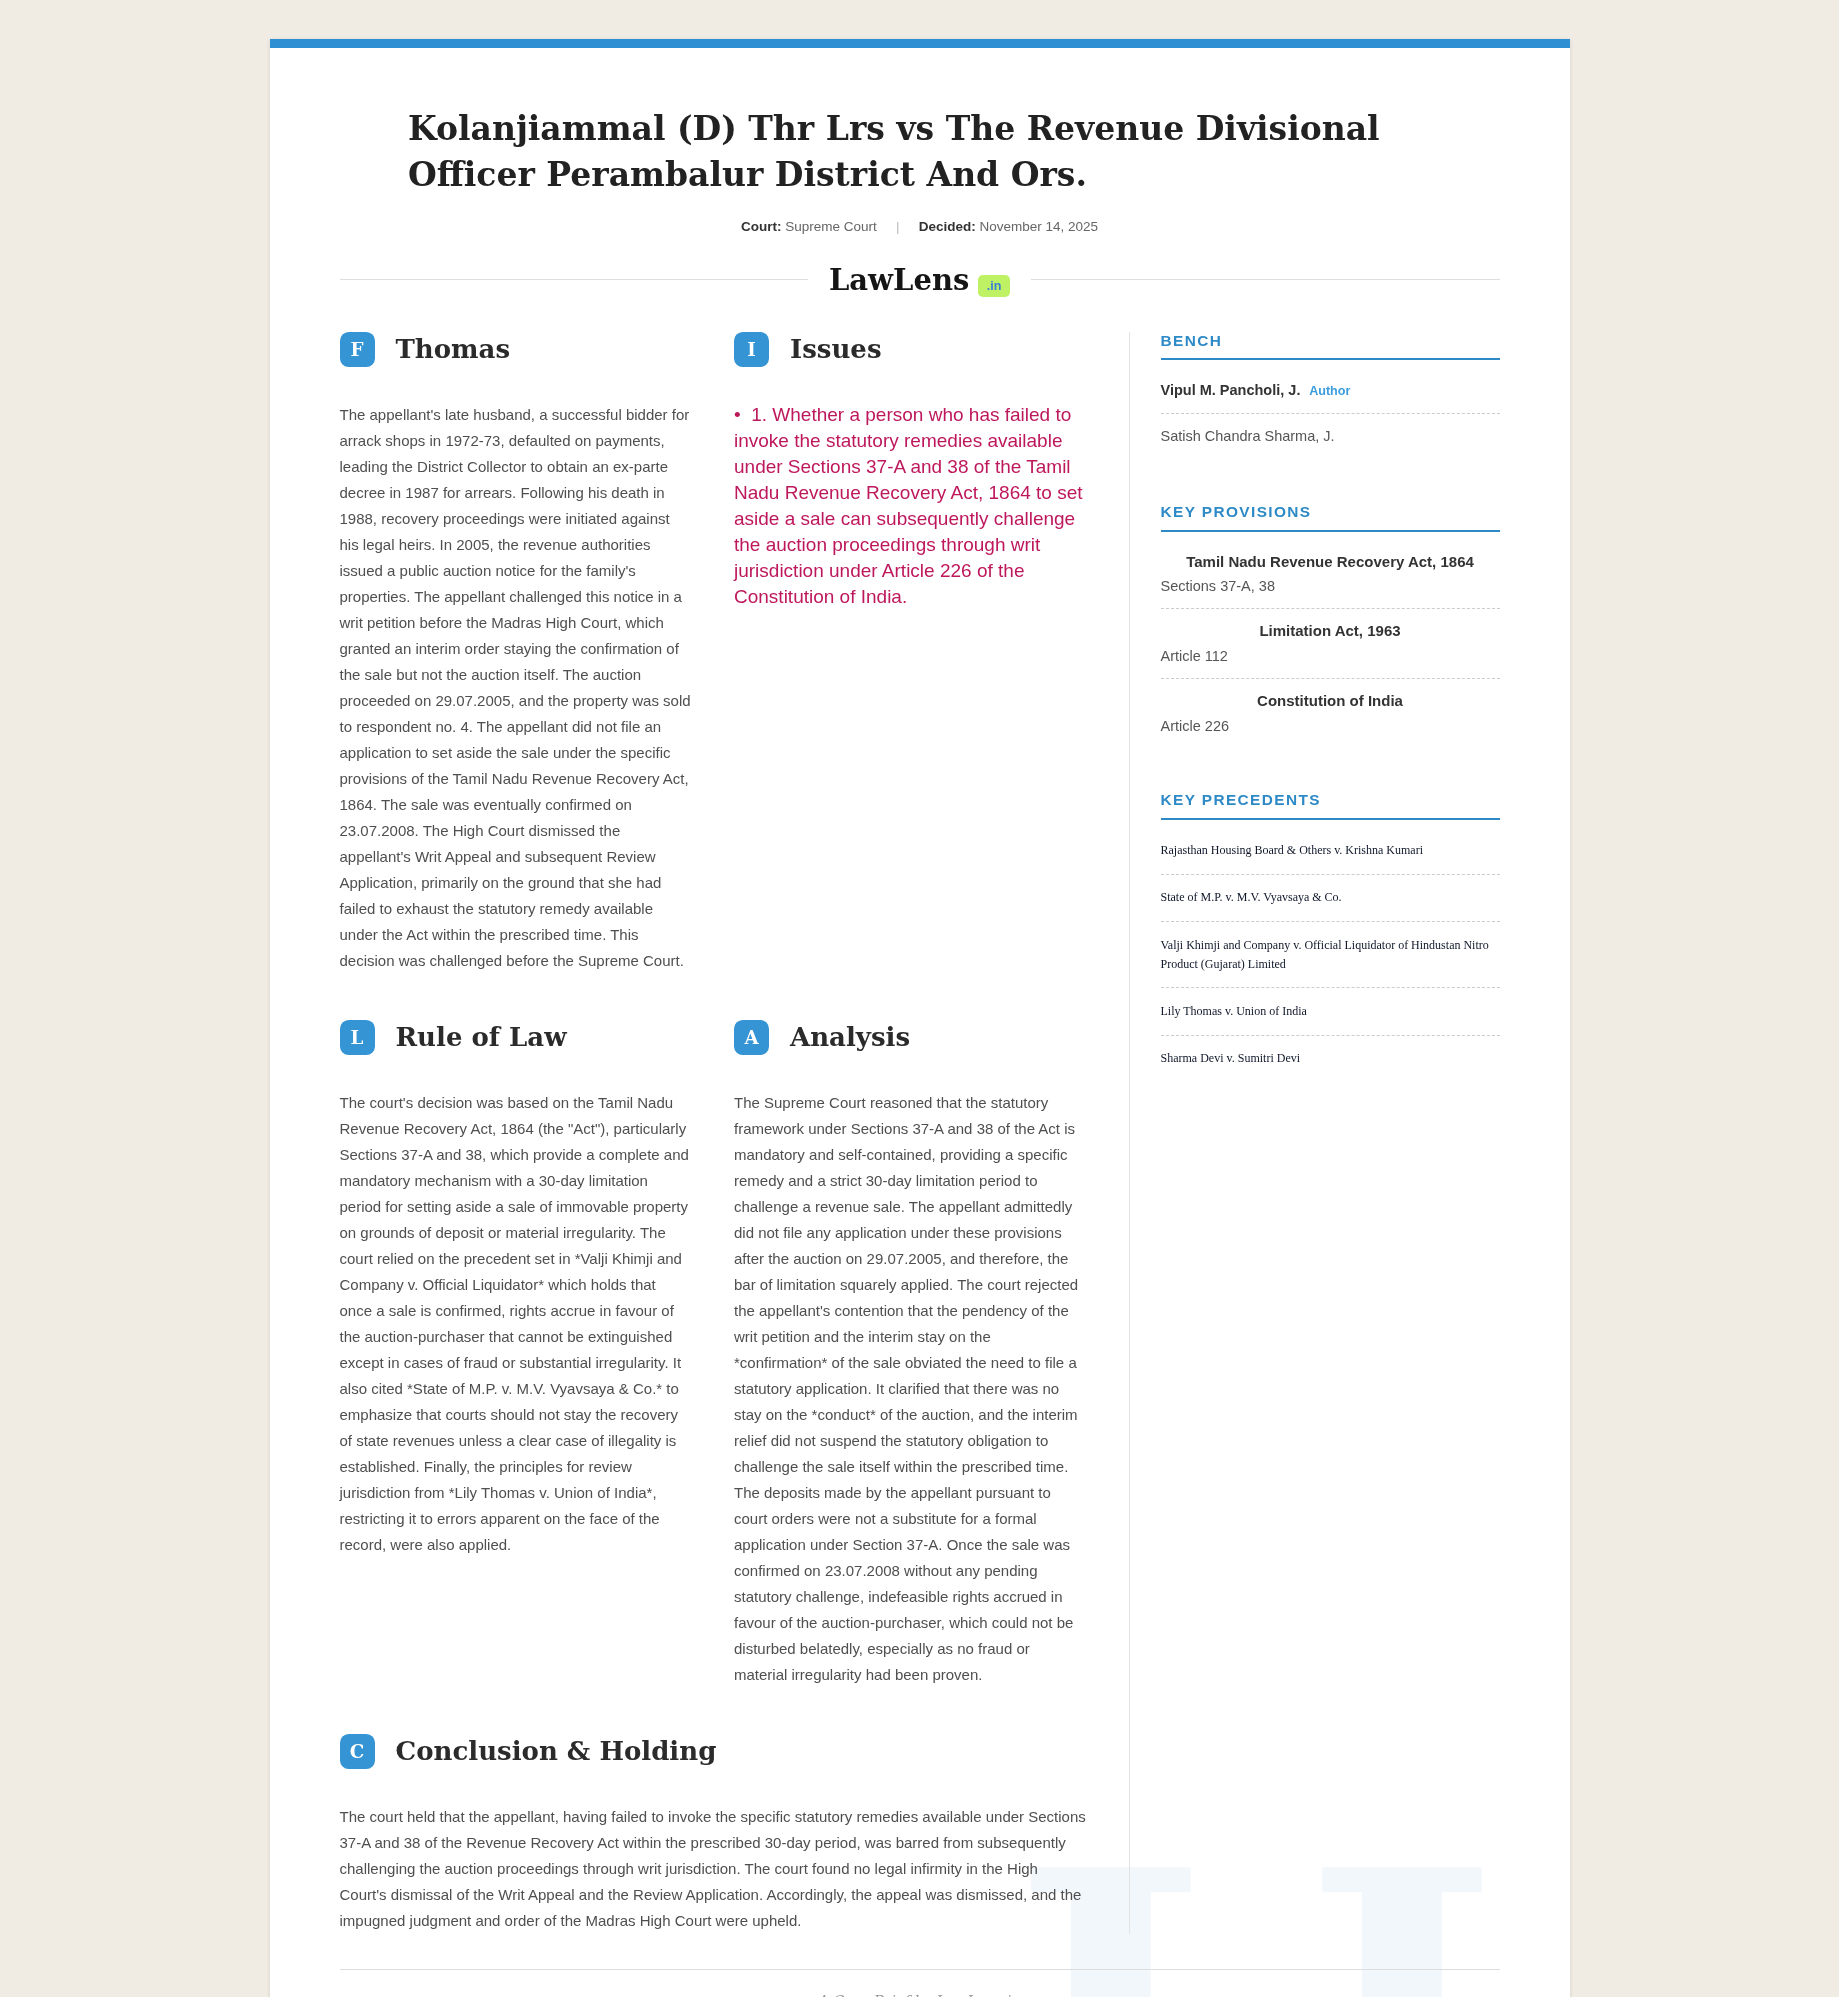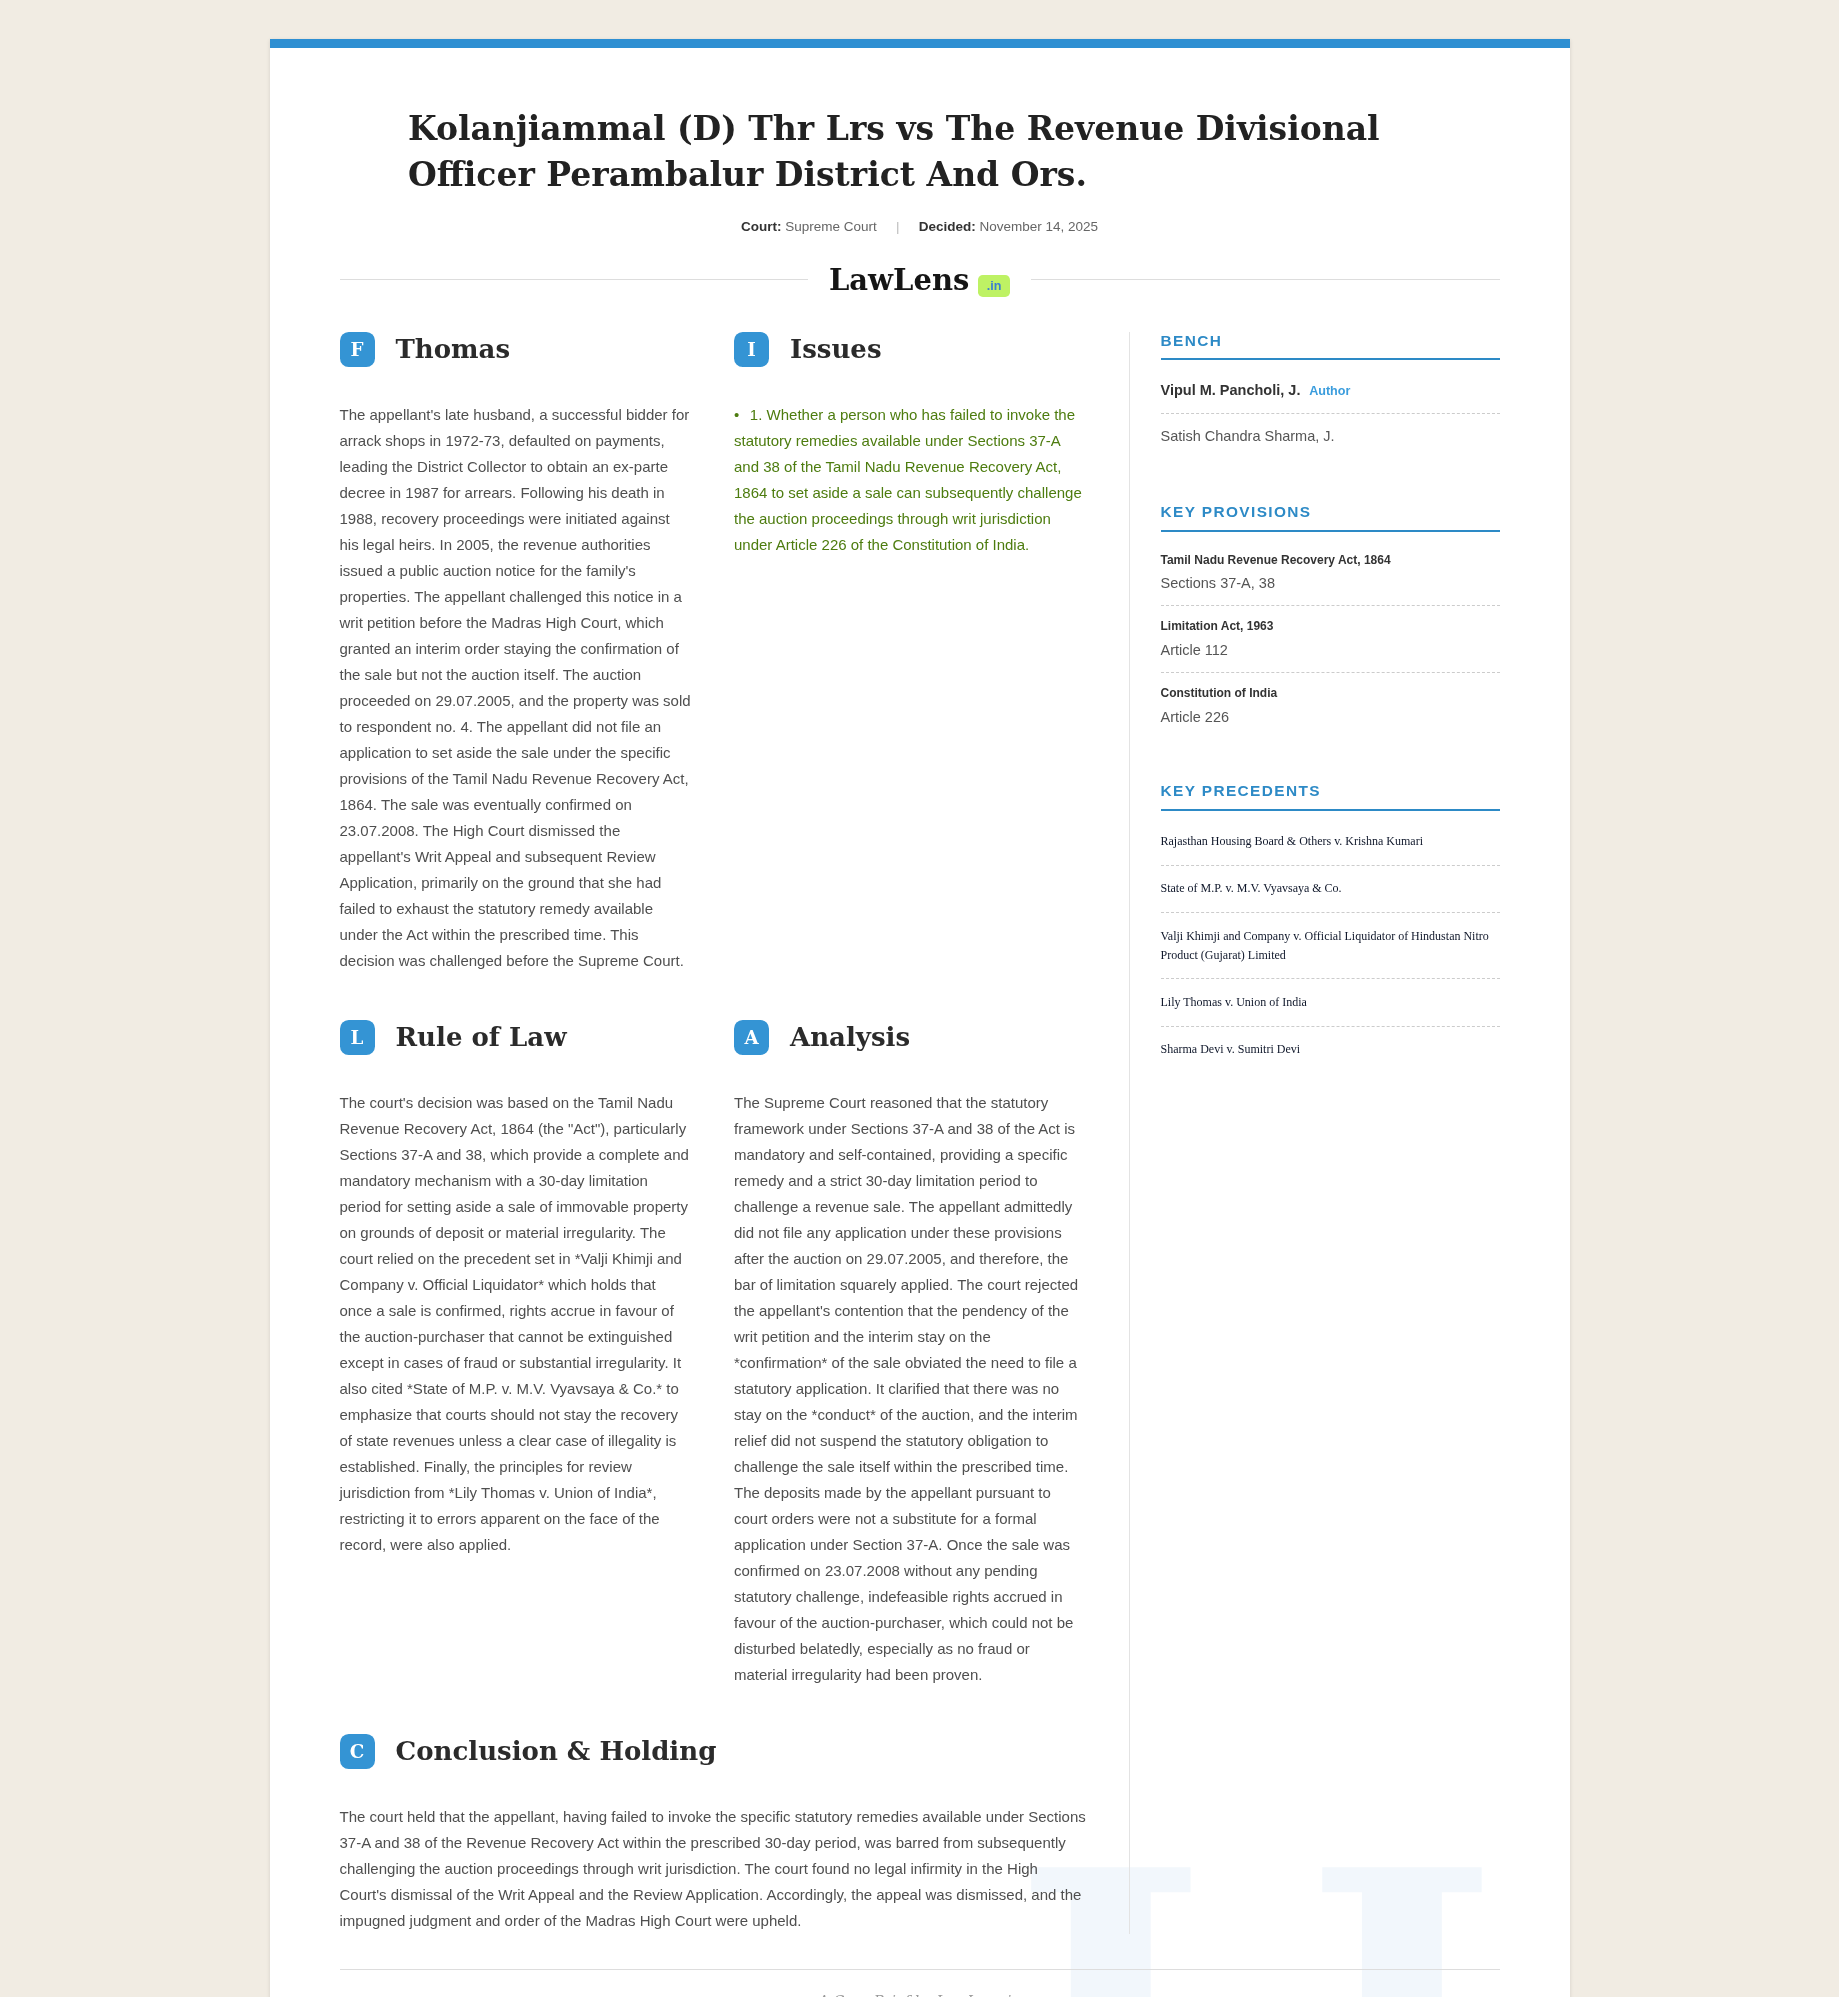--- a/index.html
+++ b/index.html
@@ -116,9 +116,9 @@
     margin: 0;
   }
   .issue-item {
-    font-size: 15px;
+    font-size: 19px;
     line-height: 26px;
-    color: #4d7c0f;
+    color: #be185d;
   }
   .bullet { margin-right: 10.6px; }
   .sec-conclusion { grid-column: 1 / span 2; grid-row: 3; }

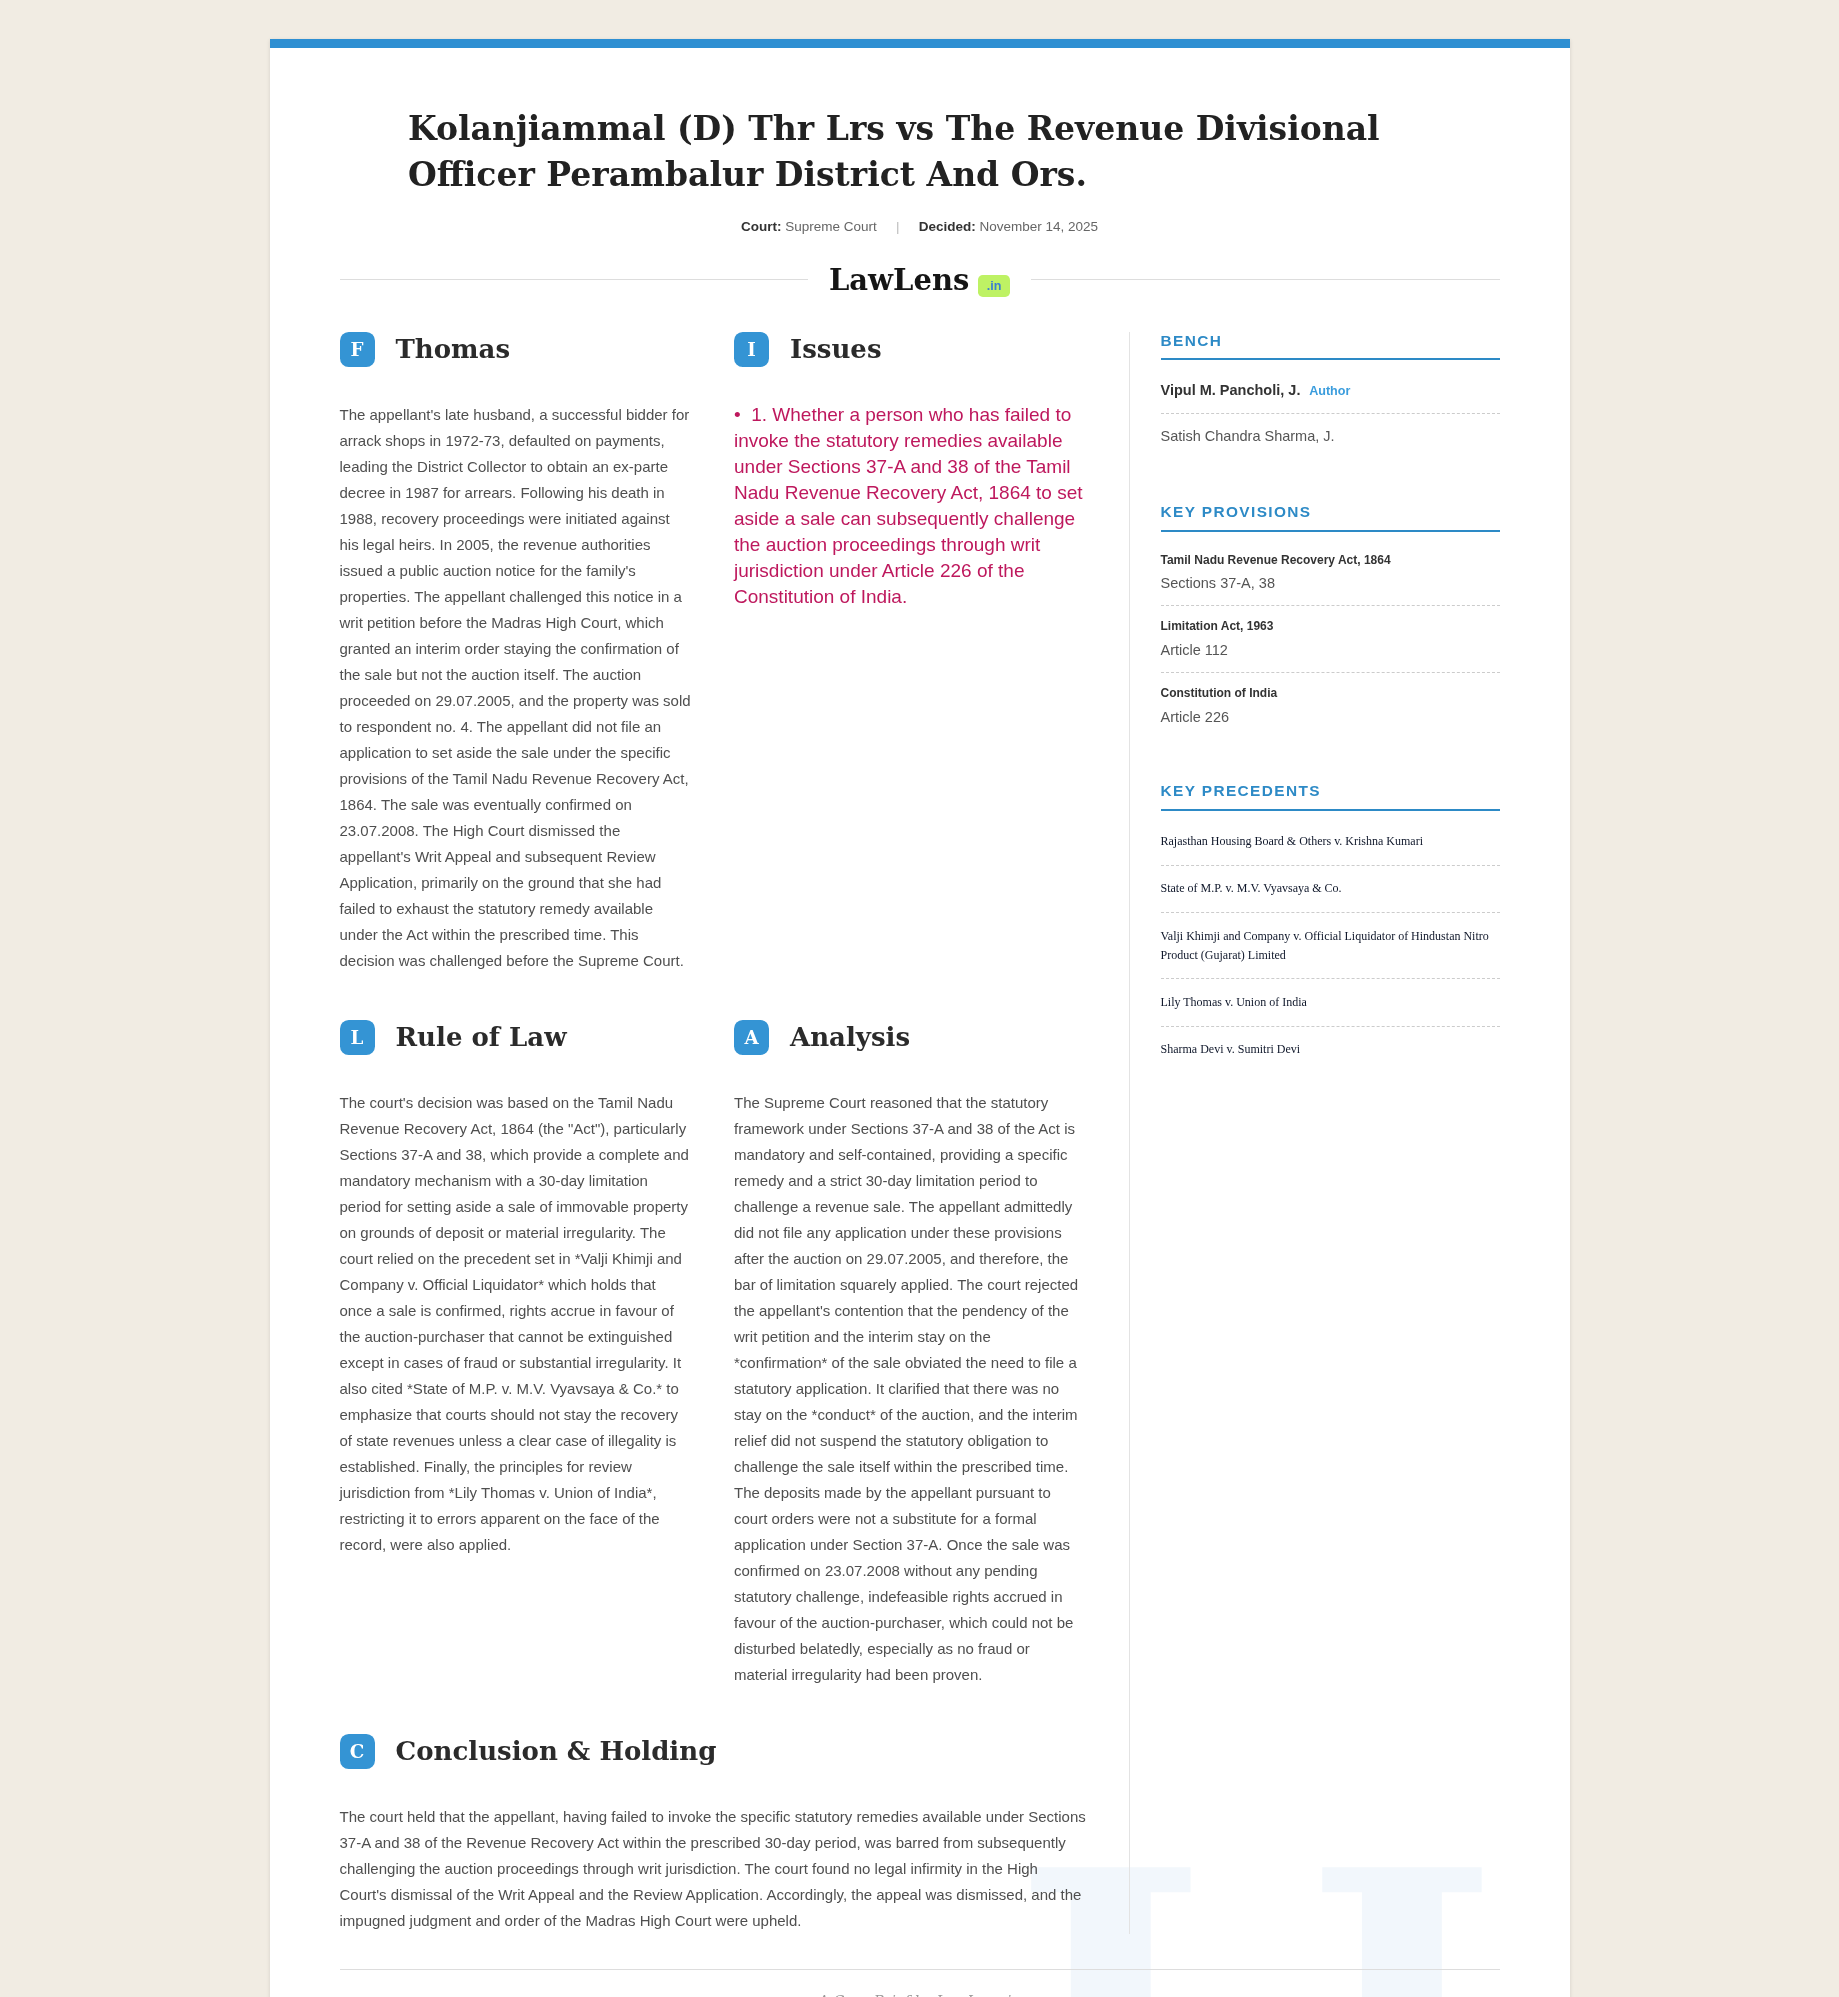--- a/index.html
+++ b/index.html
@@ -158,8 +158,9 @@
   .prov-act {
     font-weight: bold;
     color: #333333;
-    font-size: 12px;
+    font-size: 15px;
     margin-bottom: 8.7px;
+    text-align: center;
   }
   .prov-sec { color: #555555; font-size: 14.5px; }
   .precedent {

